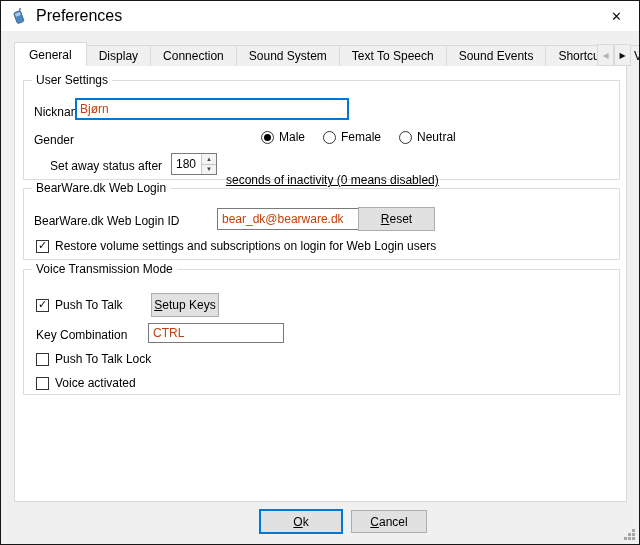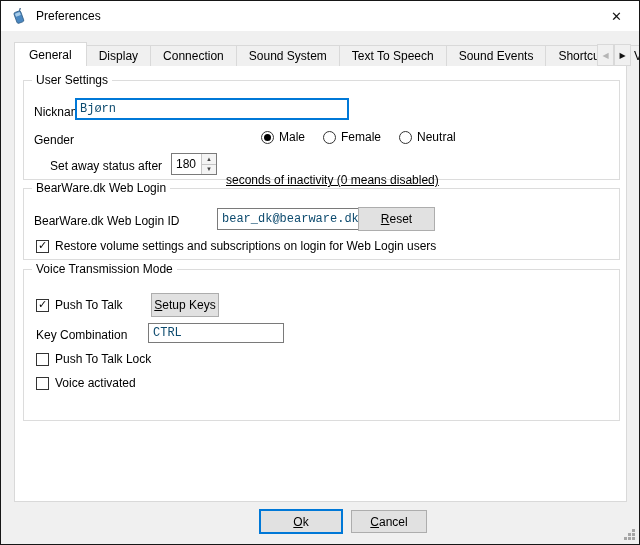--- a/index.html
+++ b/index.html
@@ -12,7 +12,7 @@
   
   .titlebar { height:30px; background:#ffffff; display:flex; align-items:center; padding-left:9px; }
   .app-icon { width:17px; height:17px; margin-right:9px; flex:none; }
-  .title-text { font-size:12px; color:#000; }
+  .title-text { font-size:16px; color:#000; }
   .close-btn { margin-left:auto; width:45px; height:30px; display:flex; align-items:center;
                justify-content:center; font-size:13px; color:#111; cursor:default; }
 

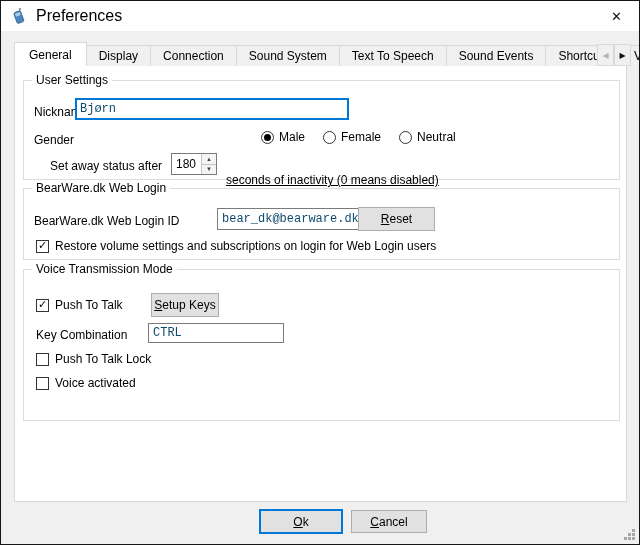--- a/index.html
+++ b/index.html
@@ -42,8 +42,8 @@
 
   .abs { position:absolute; }
 
-  .textfield { border:1px solid #7a7a7a; background:#fff; font-family:Liberation Mono, monospace;
-               font-size:12px; padding:0 4px; color:#0c4a6e; }
+  .textfield { border:1px solid #7a7a7a; background:#fff; font-family:Liberation Sans, sans-serif;
+               font-size:12px; padding:0 4px; color:#c2410c; }
   .textfield.focused { border:2px solid #0078d7; padding:0 3px; }
 
   .btn { background:#e1e1e1; border:1px solid #adadad; font-family:"Liberation Sans",sans-serif;

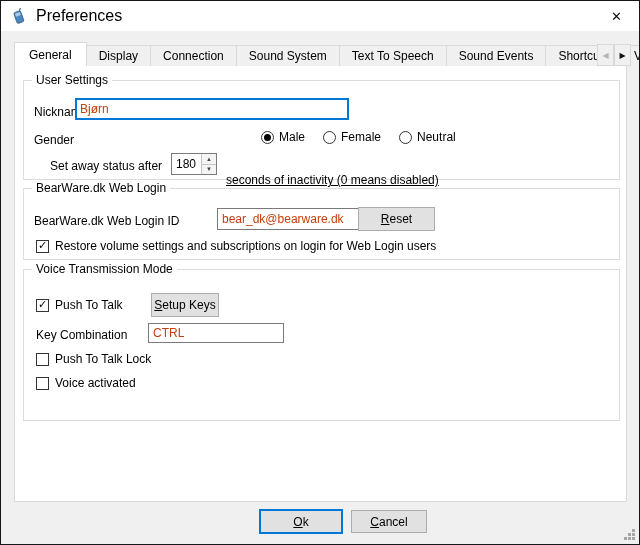--- a/index.html
+++ b/index.html
@@ -38,7 +38,7 @@
 
   .g1 { top:14px;  height:100px; }
   .g2 { top:122px; height:72px;  }
-  .g3 { top:203px; height:152px; }
+  .g3 { top:203px; height:126px; }
 
   .abs { position:absolute; }
 

